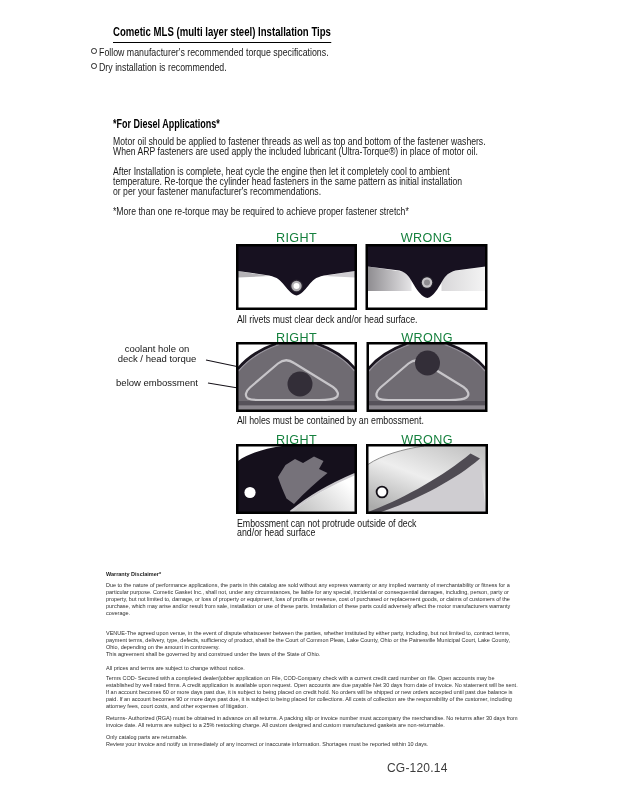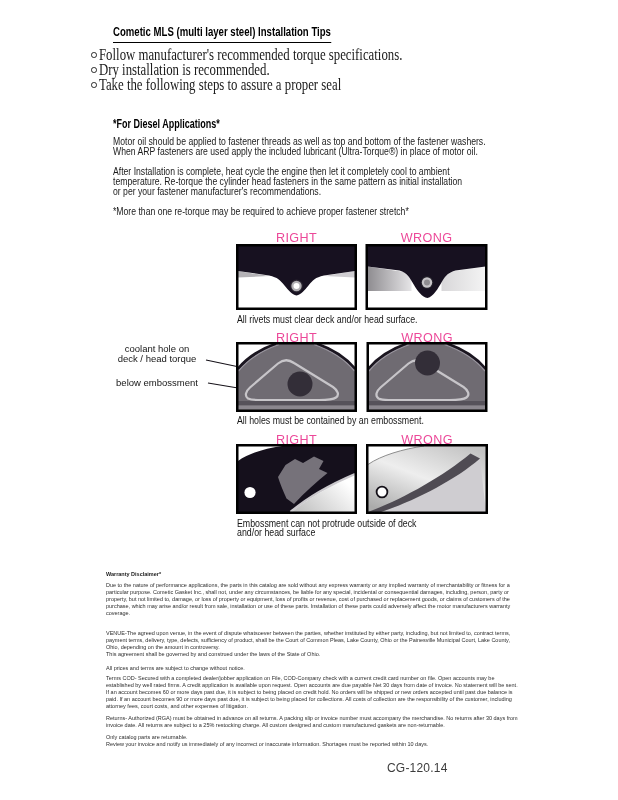--- a/index.html
+++ b/index.html
@@ -15,7 +15,7 @@
          border-bottom:1.8px solid #000;padding-bottom:2.5px;}
 
   
-  .bline{left:91px;font-size:16px;font-family:Liberation Serif, serif;}
+  .bline{left:91px;font-size:11px;}
   .bline.sub{left:117px;}
   .odot{display:inline-block;width:3.6px;height:3.6px;border:1px solid #2a2a2a;border-radius:50%;
         vertical-align:2px;margin-right:2px;}

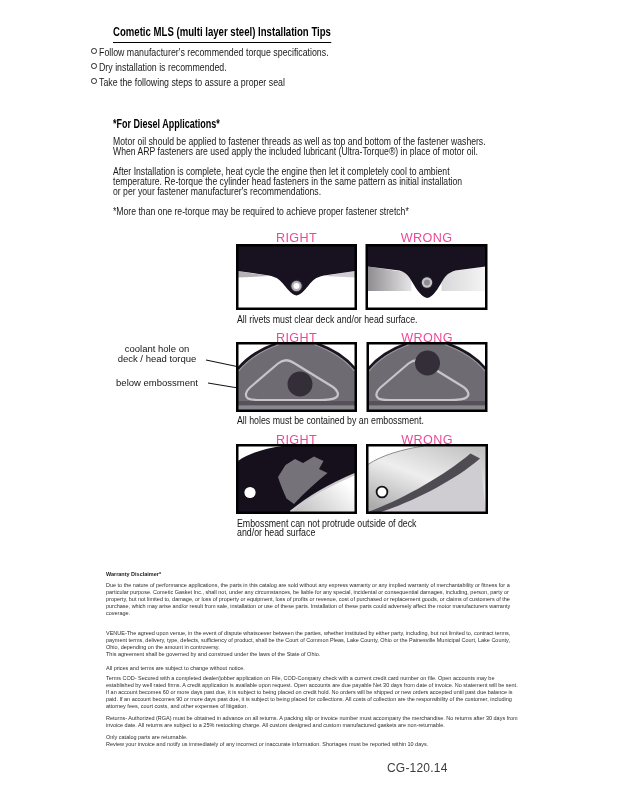--- a/index.html
+++ b/index.html
@@ -58,9 +58,6 @@
   </div>
   <div class="abs bline" style="top:60.5px">
     <span class="odot"></span><span class="btxt">Dry installation is recommended.</span>
-  </div>
-  <div class="abs bline" style="top:75.5px">
-    <span class="odot"></span><span class="btxt">Take the following steps to assure a proper seal</span>
   </div>
 
   <div class="abs nowrap sx75" id="diesel-heading">*For Diesel Applications*</div>

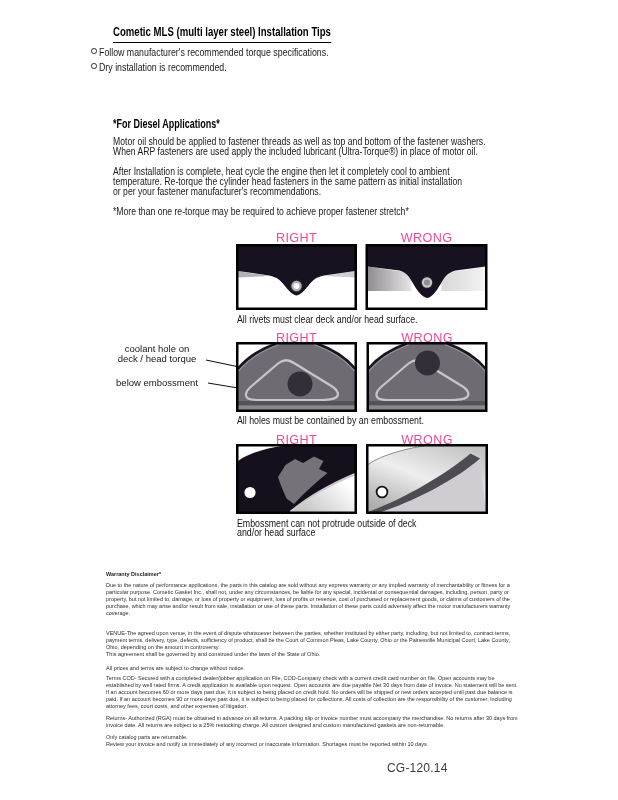--- a/index.html
+++ b/index.html
@@ -28,7 +28,7 @@
   .pl{left:113px;font-size:10.8px;}
 
   
-  .dg-head{width:121px;text-align:center;font-size:12.6px;color:#ec4899;letter-spacing:.4px;}
+  .dg-head{width:121px;text-align:center;font-size:12.6px;color:#15803d;letter-spacing:.4px;}
   .dg-cap{font-size:11px;color:#161616;}
   .dg-lbl{width:102px;text-align:center;font-size:9.5px;line-height:9.8px;color:#161616;}
 

